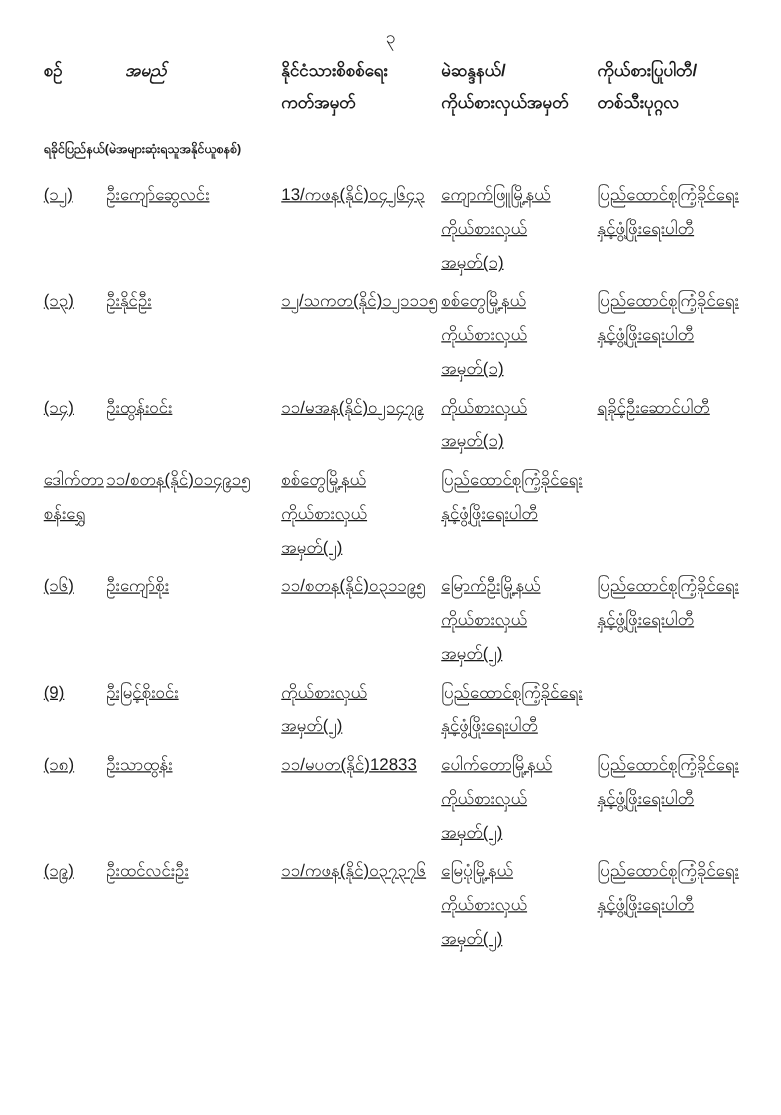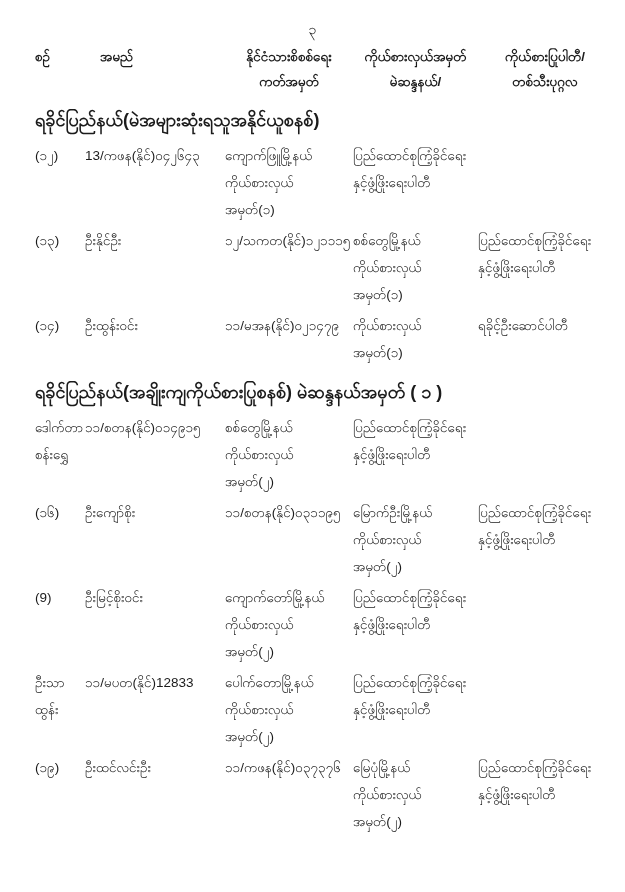--- a/index.html
+++ b/index.html
@@ -41,7 +41,7 @@
     margin-top: 2px;
   }
   .table-header .center { text-align: center; }
-  .table-header .c-name { padding-left: 15px; }
+  .table-header .c-name { padding-left: 15px; font-style: italic; }
   .section-title {
     font-weight: bold;
     font-size: 18px;

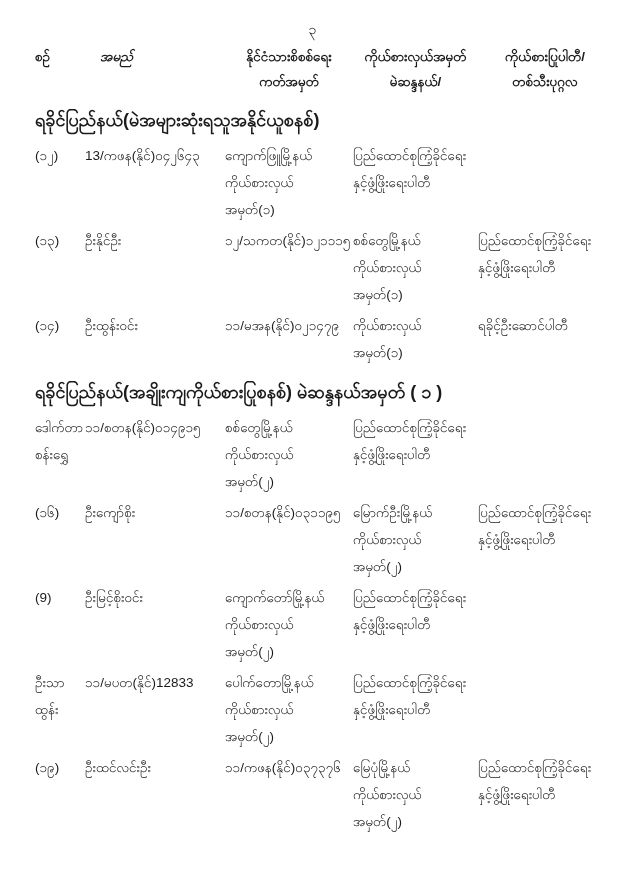--- a/index.html
+++ b/index.html
@@ -40,7 +40,7 @@
     line-height: 25px;
     margin-top: 2px;
   }
-  .table-header .center { text-align: center; }
+  .table-header .center { }
   .table-header .c-name { padding-left: 15px; font-style: italic; }
   .section-title {
     font-weight: bold;

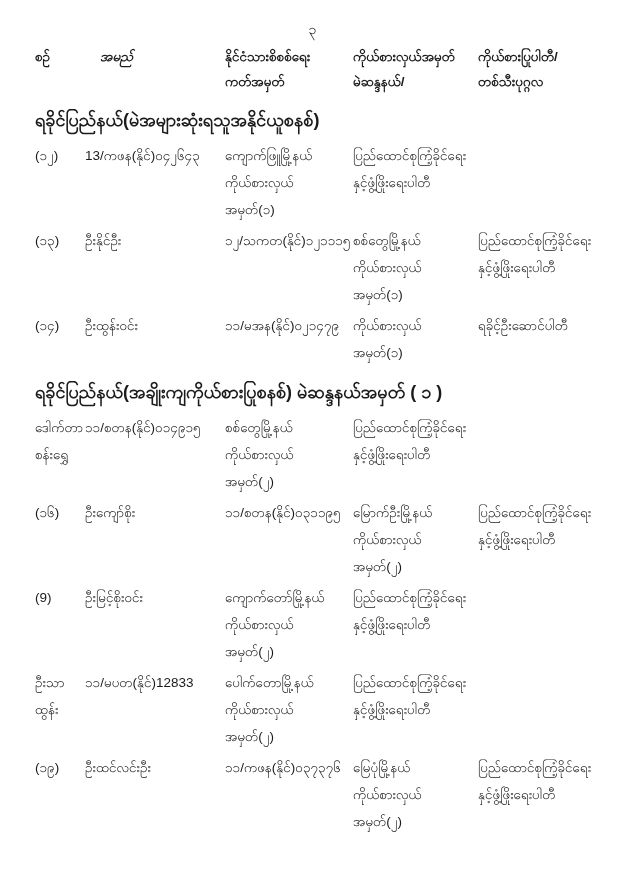--- a/index.html
+++ b/index.html
@@ -74,8 +74,8 @@
       <div>ကတ်အမှတ်</div>
     </div>
     <div class="c-constituency center">
+      <div>မဲဆန္ဒနယ်/</div>
       <div>ကိုယ်စားလှယ်အမှတ်</div>
-      <div>မဲဆန္ဒနယ်/</div>
     </div>
     <div class="c-party center">
       <div>ကိုယ်စားပြုပါတီ/</div>

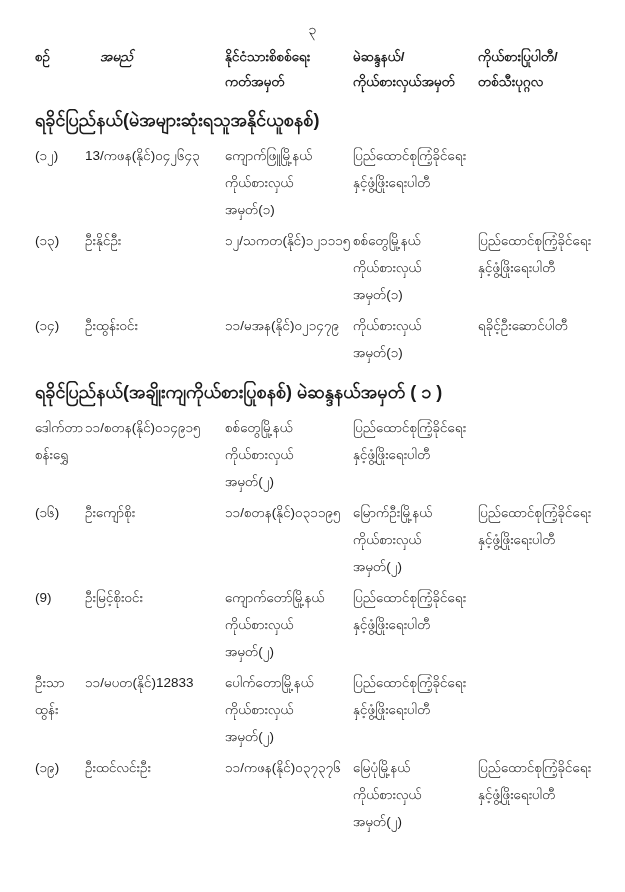--- a/index.html
+++ b/index.html
@@ -44,7 +44,7 @@
   .table-header .c-name { padding-left: 15px; font-style: italic; }
   .section-title {
     font-weight: bold;
-    font-size: 18px;
+    font-size: 10px;
     margin: 14px 0 10px 35px;
     line-height: 24px;
   }

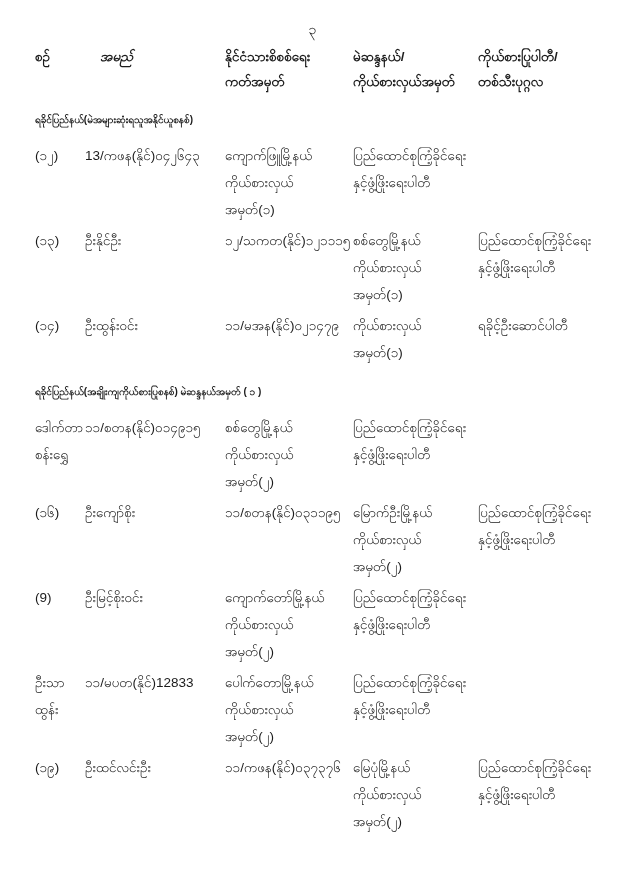--- a/index.html
+++ b/index.html
@@ -51,6 +51,7 @@
   .row {
     line-height: 27px;
     margin-bottom: 4px;
+    text-decoration: underline;
   }
   .row .line, .row .col { white-space: nowrap; }
   .c-serial { }

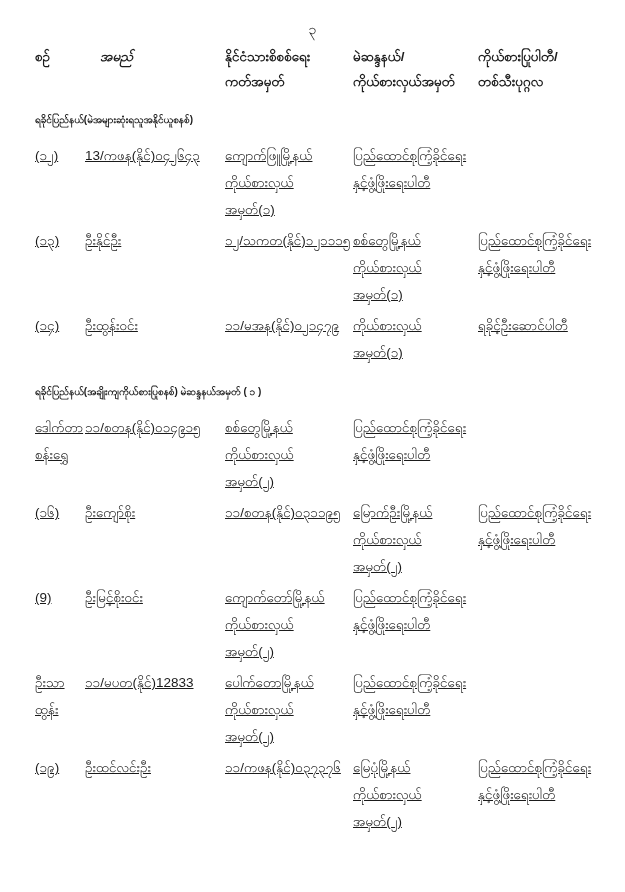--- a/index.html
+++ b/index.html
@@ -88,6 +88,7 @@
 
   <div class="grid row">
     <div class="c-serial">(၁၂)</div>
+    <div class="c-name">ဦးကျော်ဆွေလင်း</div>
     <div class="c-nrc">13/ကဖန(နိုင်)၀၄၂၆၄၃</div>
     <div class="c-constituency">
       <div class="line">ကျောက်ဖြူမြို့နယ်</div>

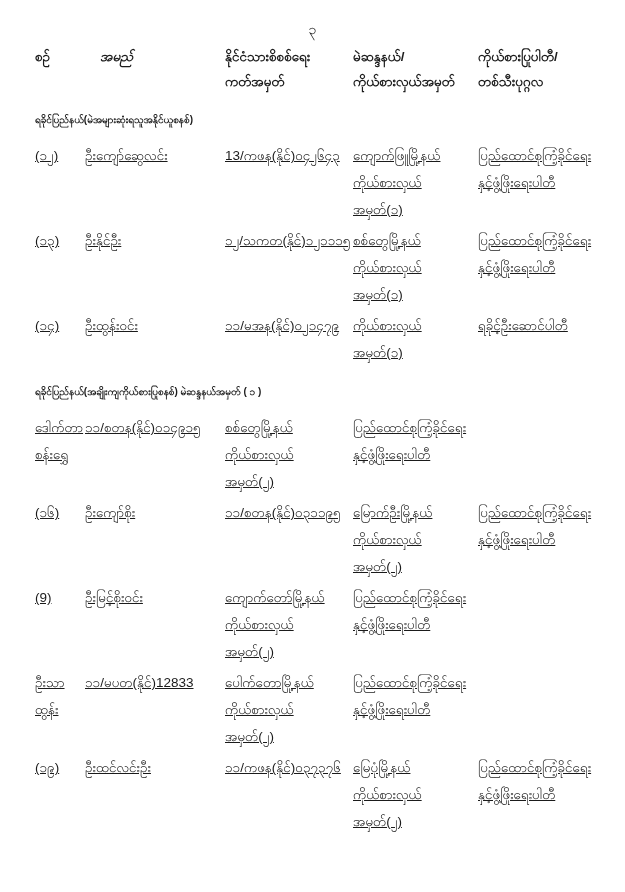--- a/index.html
+++ b/index.html
@@ -129,7 +129,6 @@
     </div>
   </div>
 
-  <div class="section-title">ရခိုင်ပြည်နယ်(အချိုးကျကိုယ်စားပြုစနစ်) မဲဆန္ဒနယ်အမှတ် ( ၁ )</div>
 
   <div class="grid row">
     <div class="c-name">ဒေါက်တာစန်းရွှေ</div>

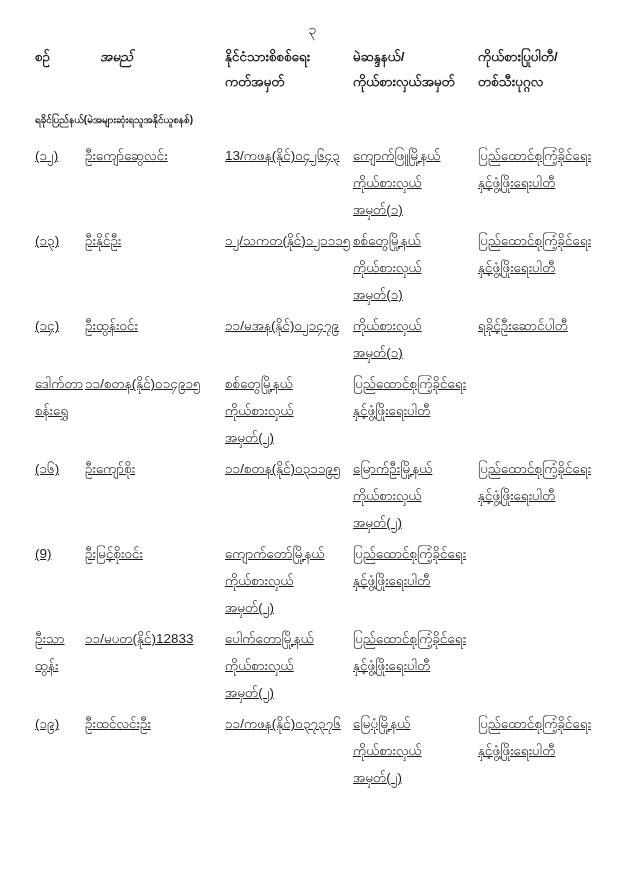--- a/index.html
+++ b/index.html
@@ -163,7 +163,6 @@
     <div class="c-serial">(9)</div>
     <div class="c-name">ဦးမြင့်စိုးဝင်း</div>
     <div class="c-constituency">
-      <div class="line">ကျောက်တော်မြို့နယ်</div>
       <div class="line">ကိုယ်စားလှယ်</div>
       <div class="line">အမှတ်(၂)</div>
     </div>

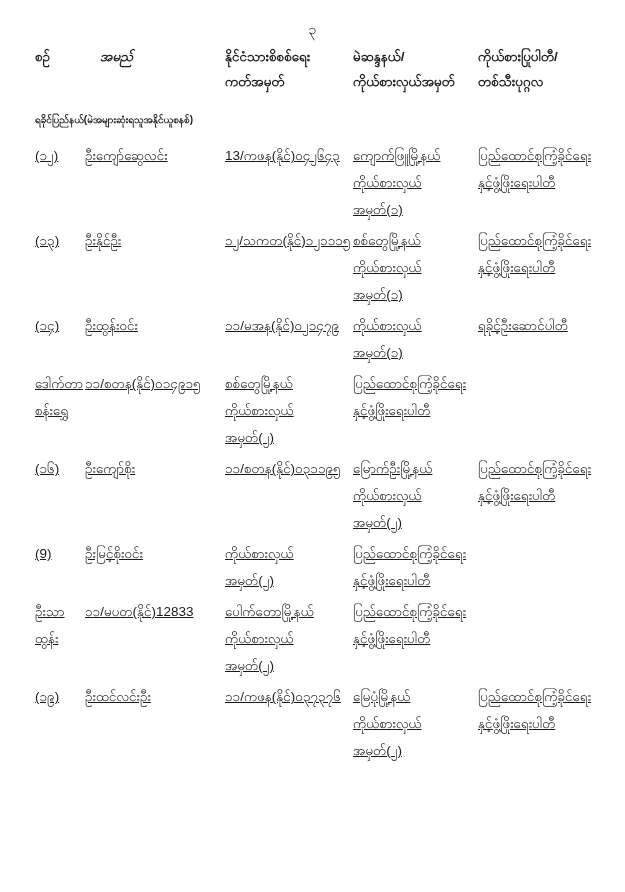--- a/index.html
+++ b/index.html
@@ -173,6 +173,7 @@
   </div>
 
   <div class="grid row">
+    <div class="c-serial">(၁၈)</div>
     <div class="c-name">ဦးသာထွန်း</div>
     <div class="c-nrc">၁၁/မပတ(နိုင်)12833</div>
     <div class="c-constituency">

